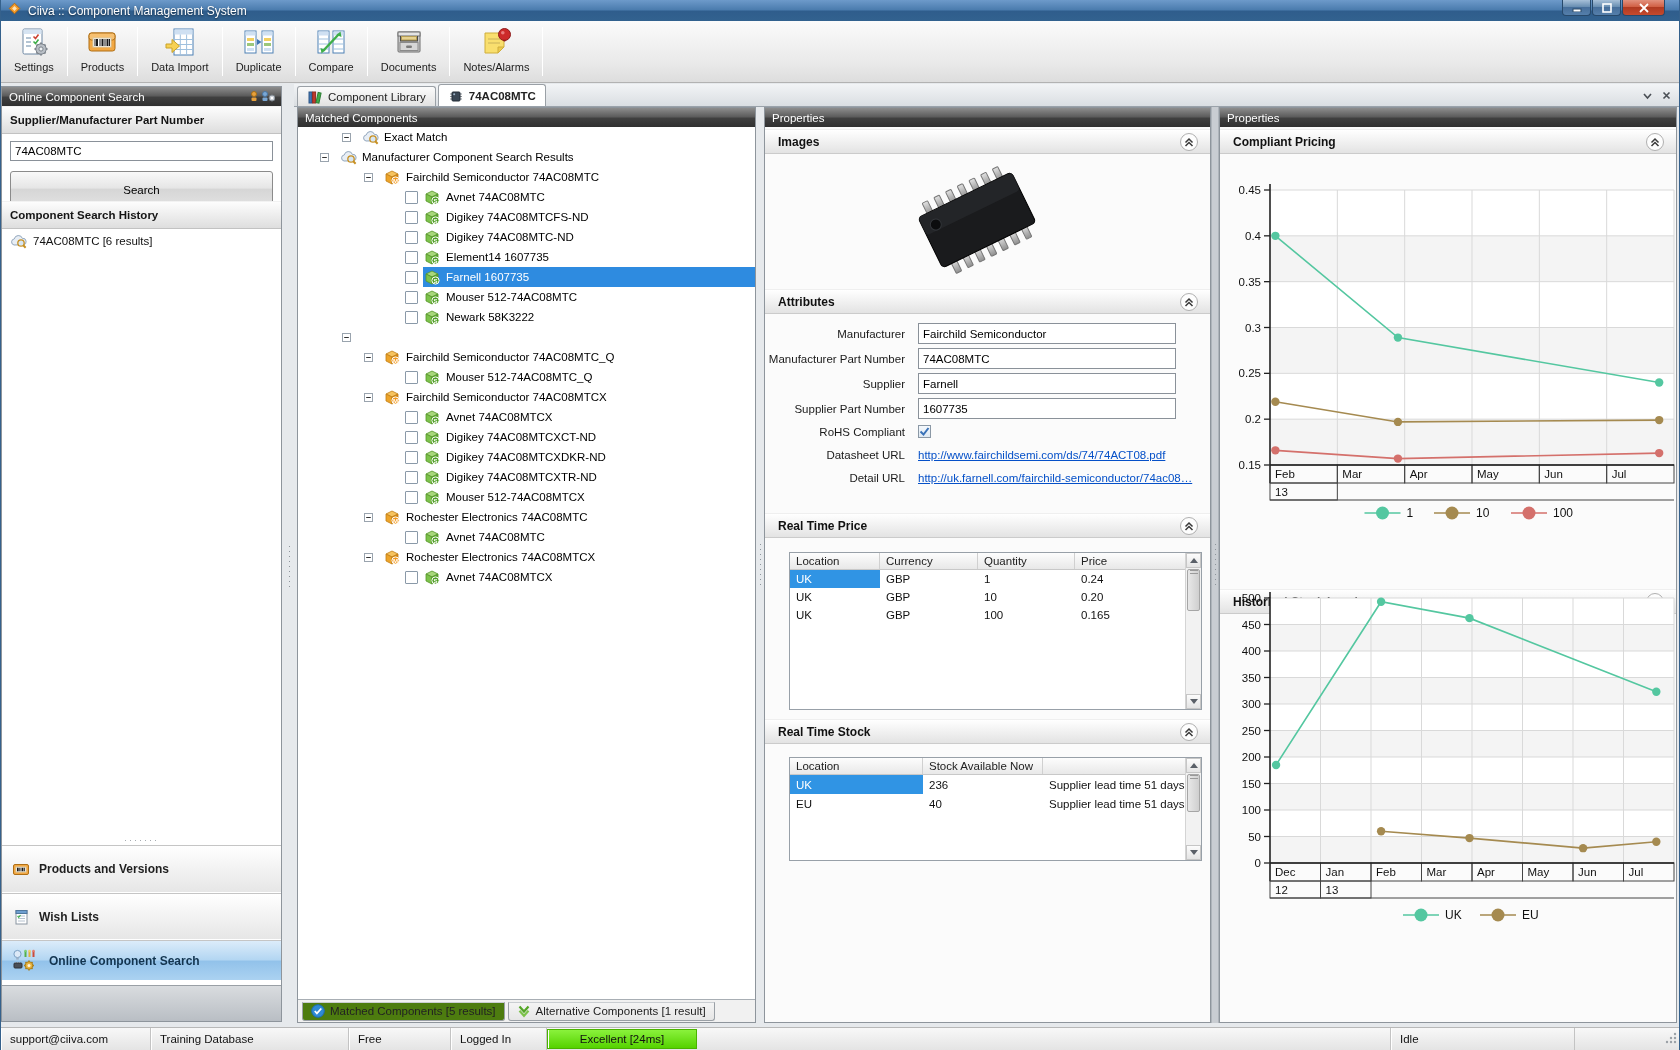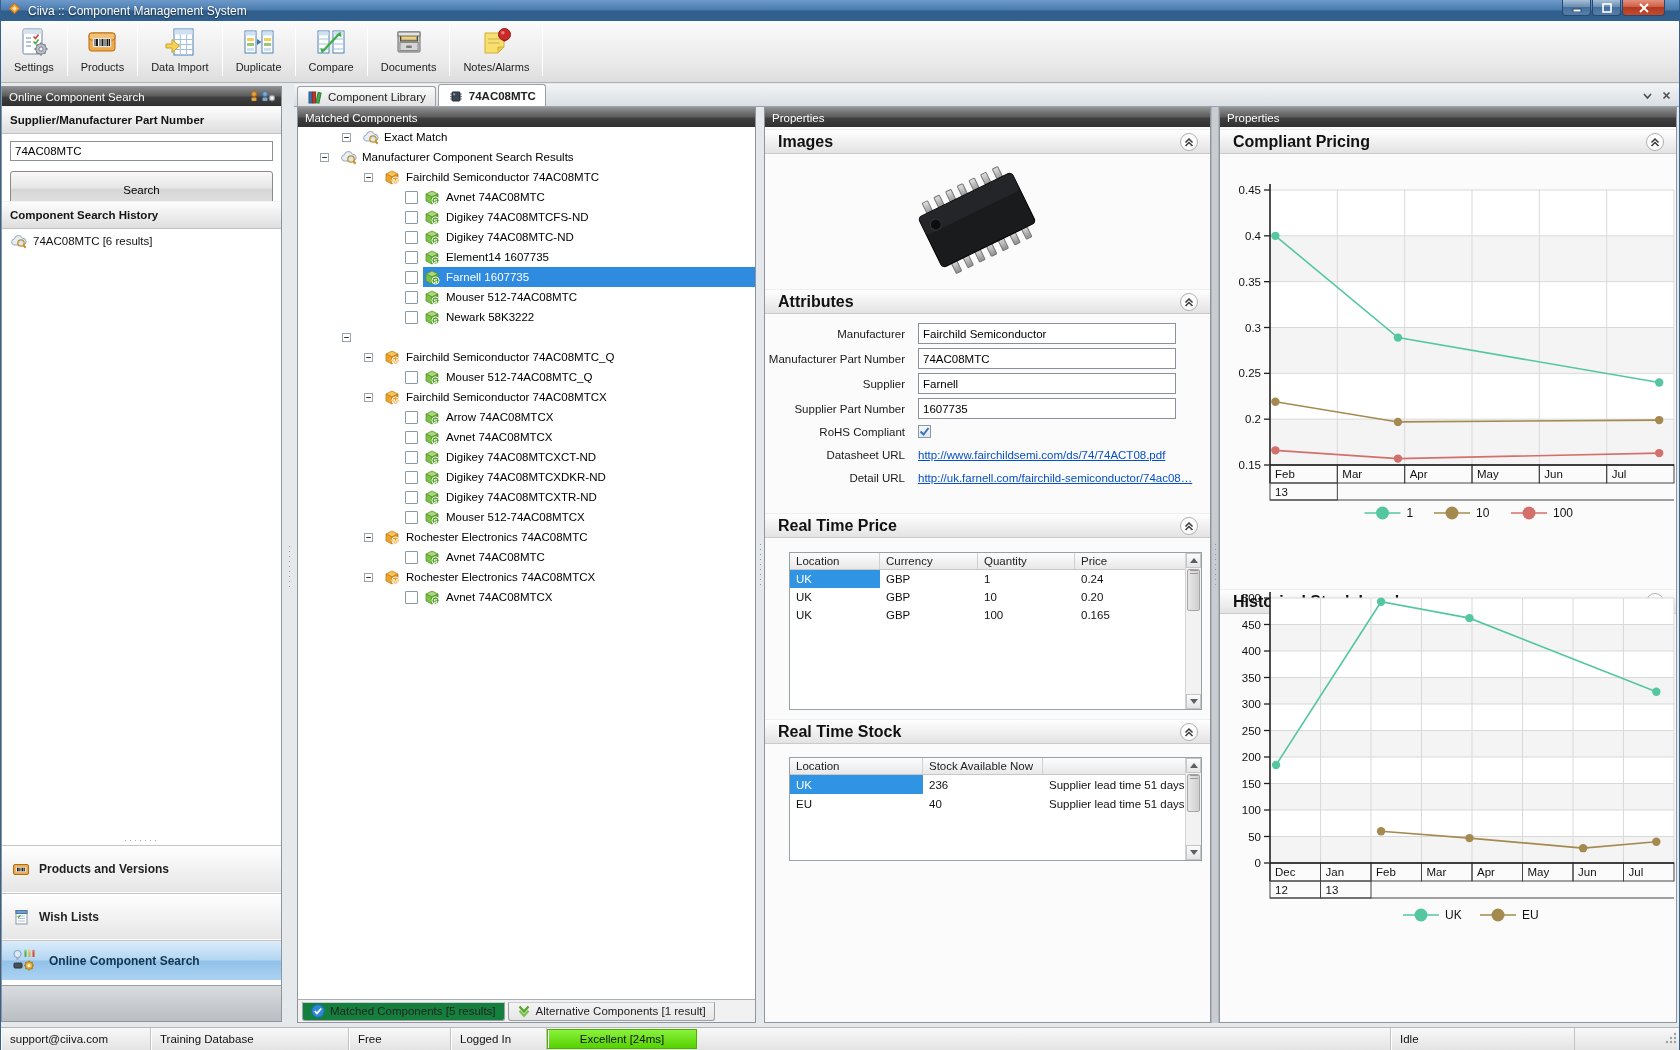--- a/index.html
+++ b/index.html
@@ -102,7 +102,7 @@
   
   .section-band { position:absolute; left:0; right:0; height:25px;
     background:linear-gradient(#ffffff,#e3e3e3); border-top:1px solid #efefef; border-bottom:1px solid #cbcbcb;
-    display:flex; align-items:center; font-weight:bold; font-size:16px; color:#111; padding-left:13px; }
+    display:flex; align-items:center; font-weight:bold; font-size:12px; color:#111; padding-left:13px; }
   .collapse-btn { position:absolute; right:12px; top:3px; width:18px; height:18px; border-radius:50%;
     background:#fdfdfd; border:1px solid #b0b0b0; display:flex; align-items:center; justify-content:center; }
   #images-band { top:21px; }

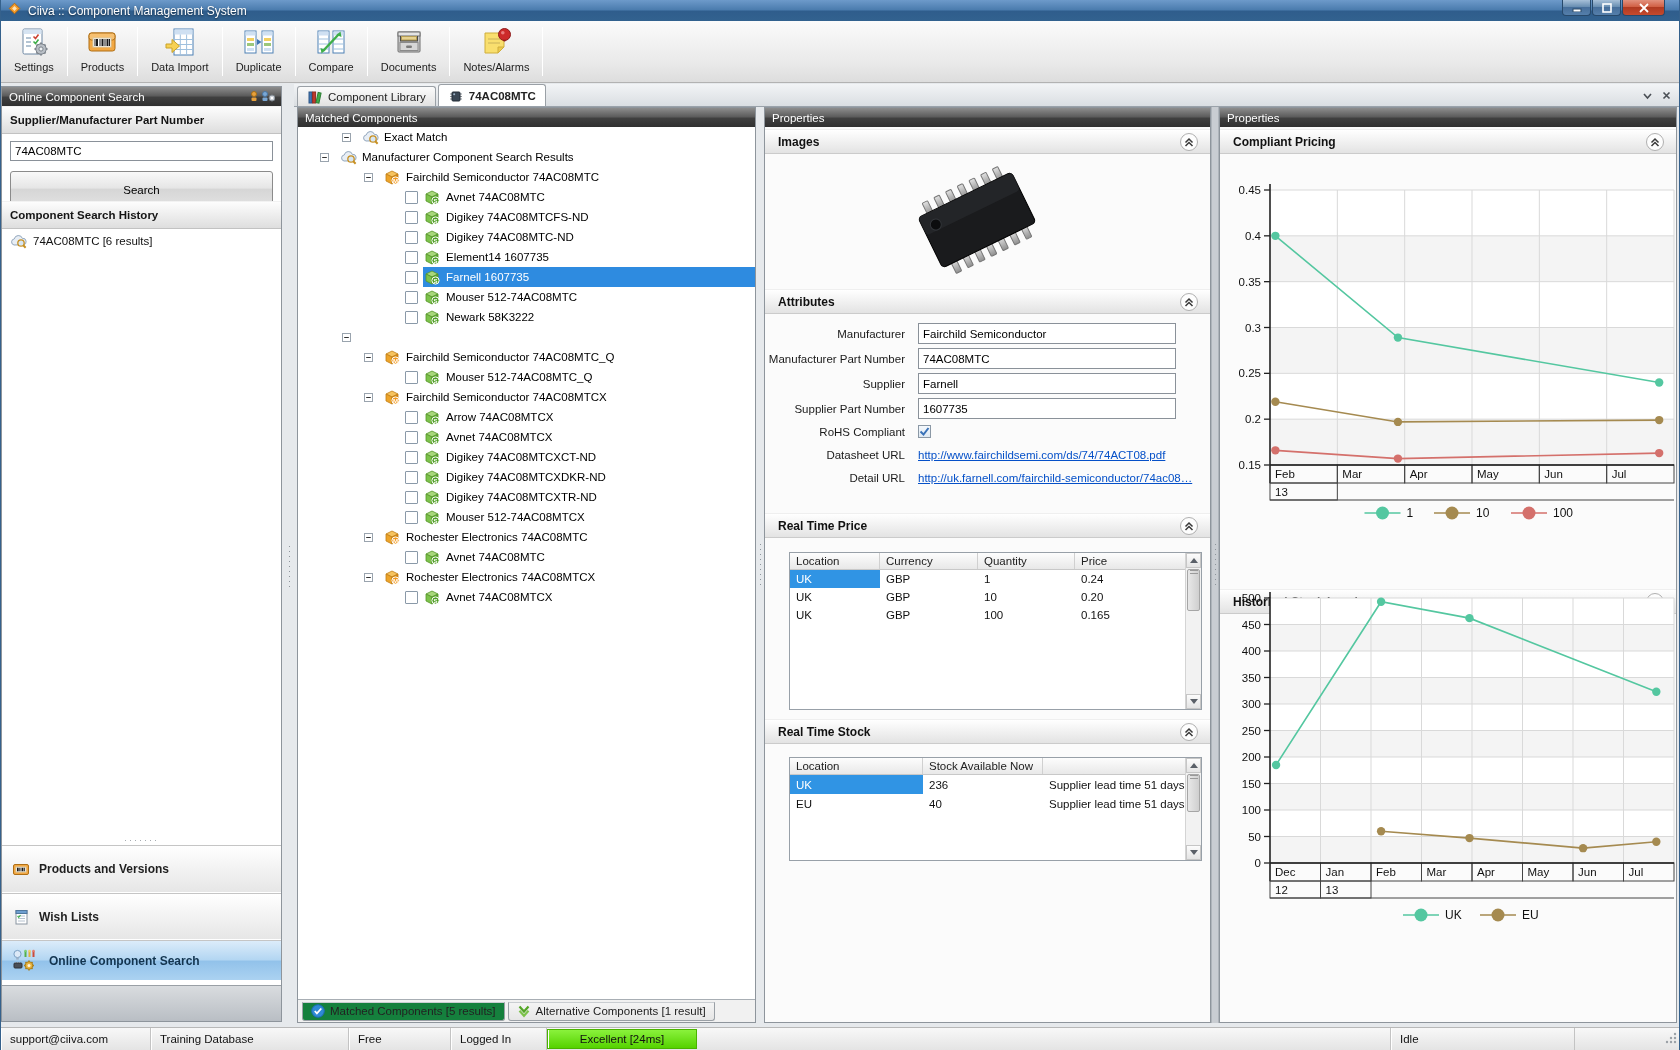--- a/index.html
+++ b/index.html
@@ -721,23 +721,6 @@
                 </svg>
               </span>
               <span>Fairchild Semiconductor 74AC08MTCX</span>
-            </span>
-          </div>
-          <div class="tree-row">
-            <span class="tree-gap" style="width:85px"></span>
-            <span class="exp-slot"></span>
-            <span class="tree-cb"></span>
-            <span class="tree-sel-region">
-              <span class="tree-icon">
-                <svg width="16" height="16" viewBox="0 0 16 16">
-                  <polygon points="2,5 8,2 14,5 8,8" fill="#a8d77c" stroke="#55962a" stroke-width="0.8"></polygon>
-                  <polygon points="2,5 8,8 8,15 2,12" fill="#7cc24a" stroke="#55962a" stroke-width="0.8"></polygon>
-                  <polygon points="14,5 8,8 8,15 14,12" fill="#5ea832" stroke="#55962a" stroke-width="0.8"></polygon>
-                  <circle cx="11.5" cy="11.5" r="3.6" fill="#4e9e22" stroke="#ffffff" stroke-width="1"></circle>
-                  <text x="11.5" y="13.7" font-size="6" font-weight="bold" fill="#ffffff" text-anchor="middle" font-family="Liberation Sans, sans-serif">S</text>
-                </svg>
-              </span>
-              <span>Arrow 74AC08MTCX</span>
             </span>
           </div>
           <div class="tree-row">

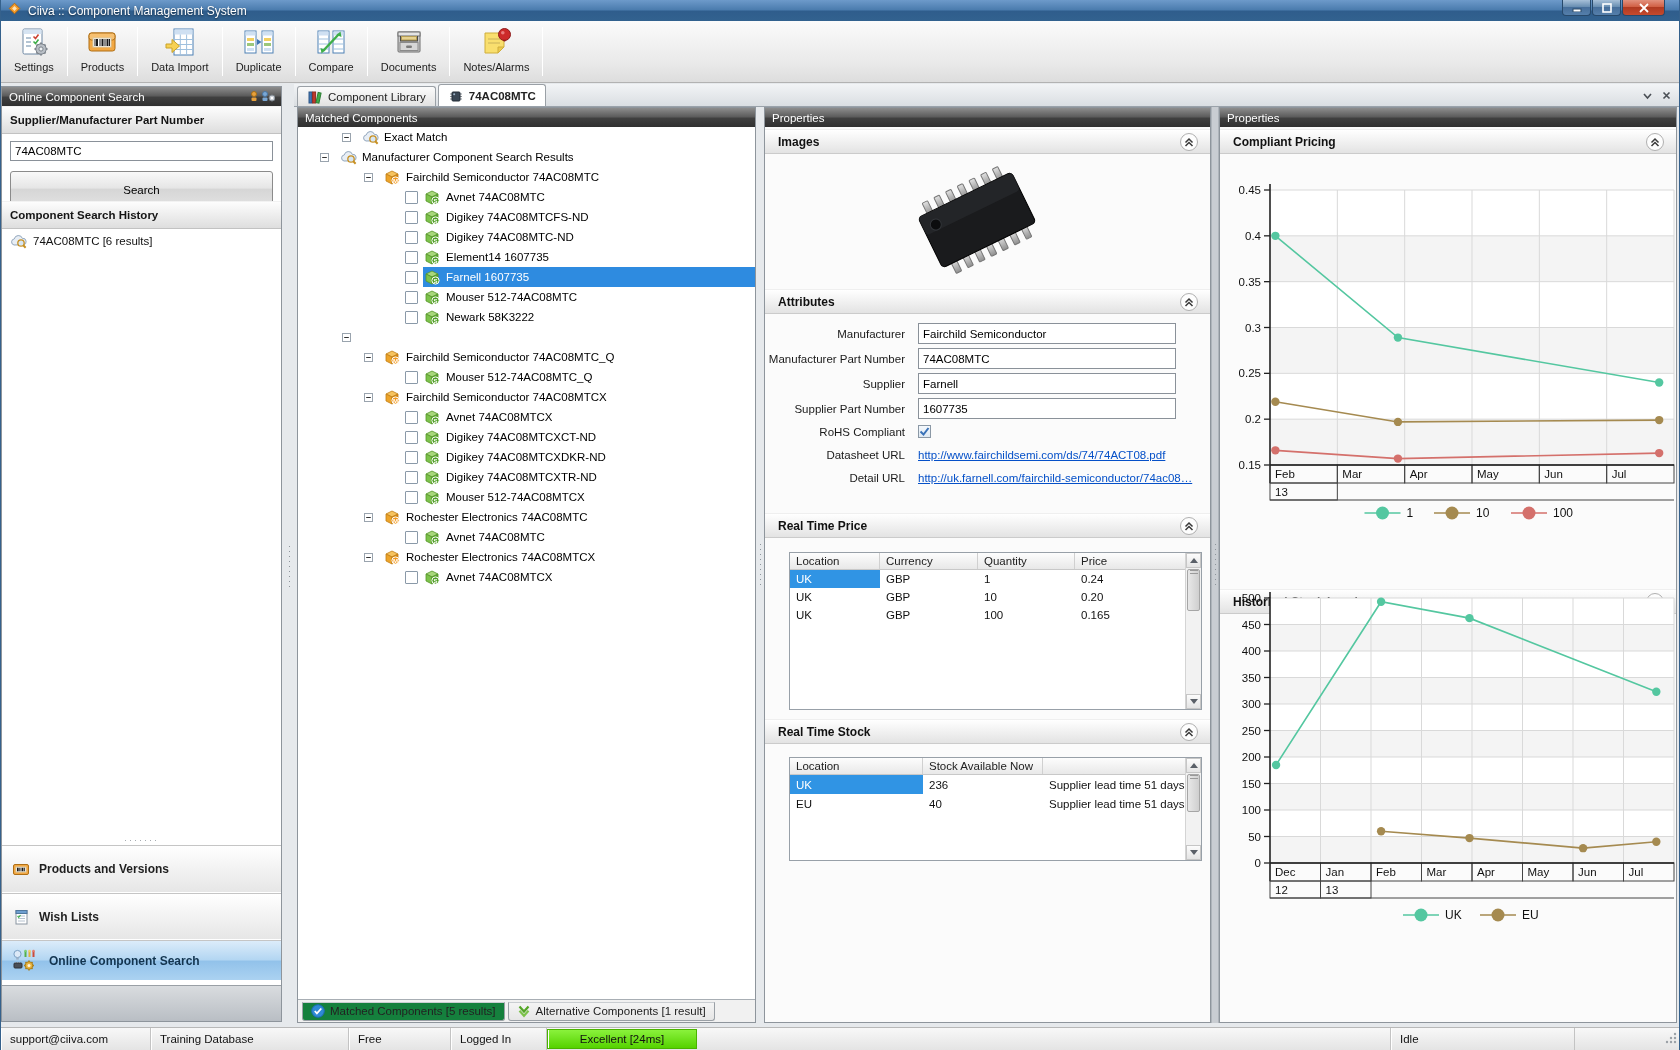--- a/index.html
+++ b/index.html
@@ -95,7 +95,7 @@
   #bottom-tabs { position:absolute; left:0; right:0; bottom:0; height:23px; background:#f1f1f1;
     border-top:1px solid #a8aeb4; display:flex; align-items:center; padding-left:4px; }
   .bottom-tab { display:flex; align-items:center; height:19px; padding:0 8px; font-size:11.5px; color:#222;
-    border:1px solid #9aa0a6; border-top:1px solid #c9cdd1; border-radius:0 0 3px 3px; background:#15803d; margin-right:3px; }
+    border:1px solid #9aa0a6; border-top:1px solid #c9cdd1; border-radius:0 0 3px 3px; background:#4d7c0f; margin-right:3px; }
   .bottom-tab.inactive { background:linear-gradient(#f4f4f4,#e6e6e6); }
   .bottom-tab .tab-label { margin-left:5px; }
 

